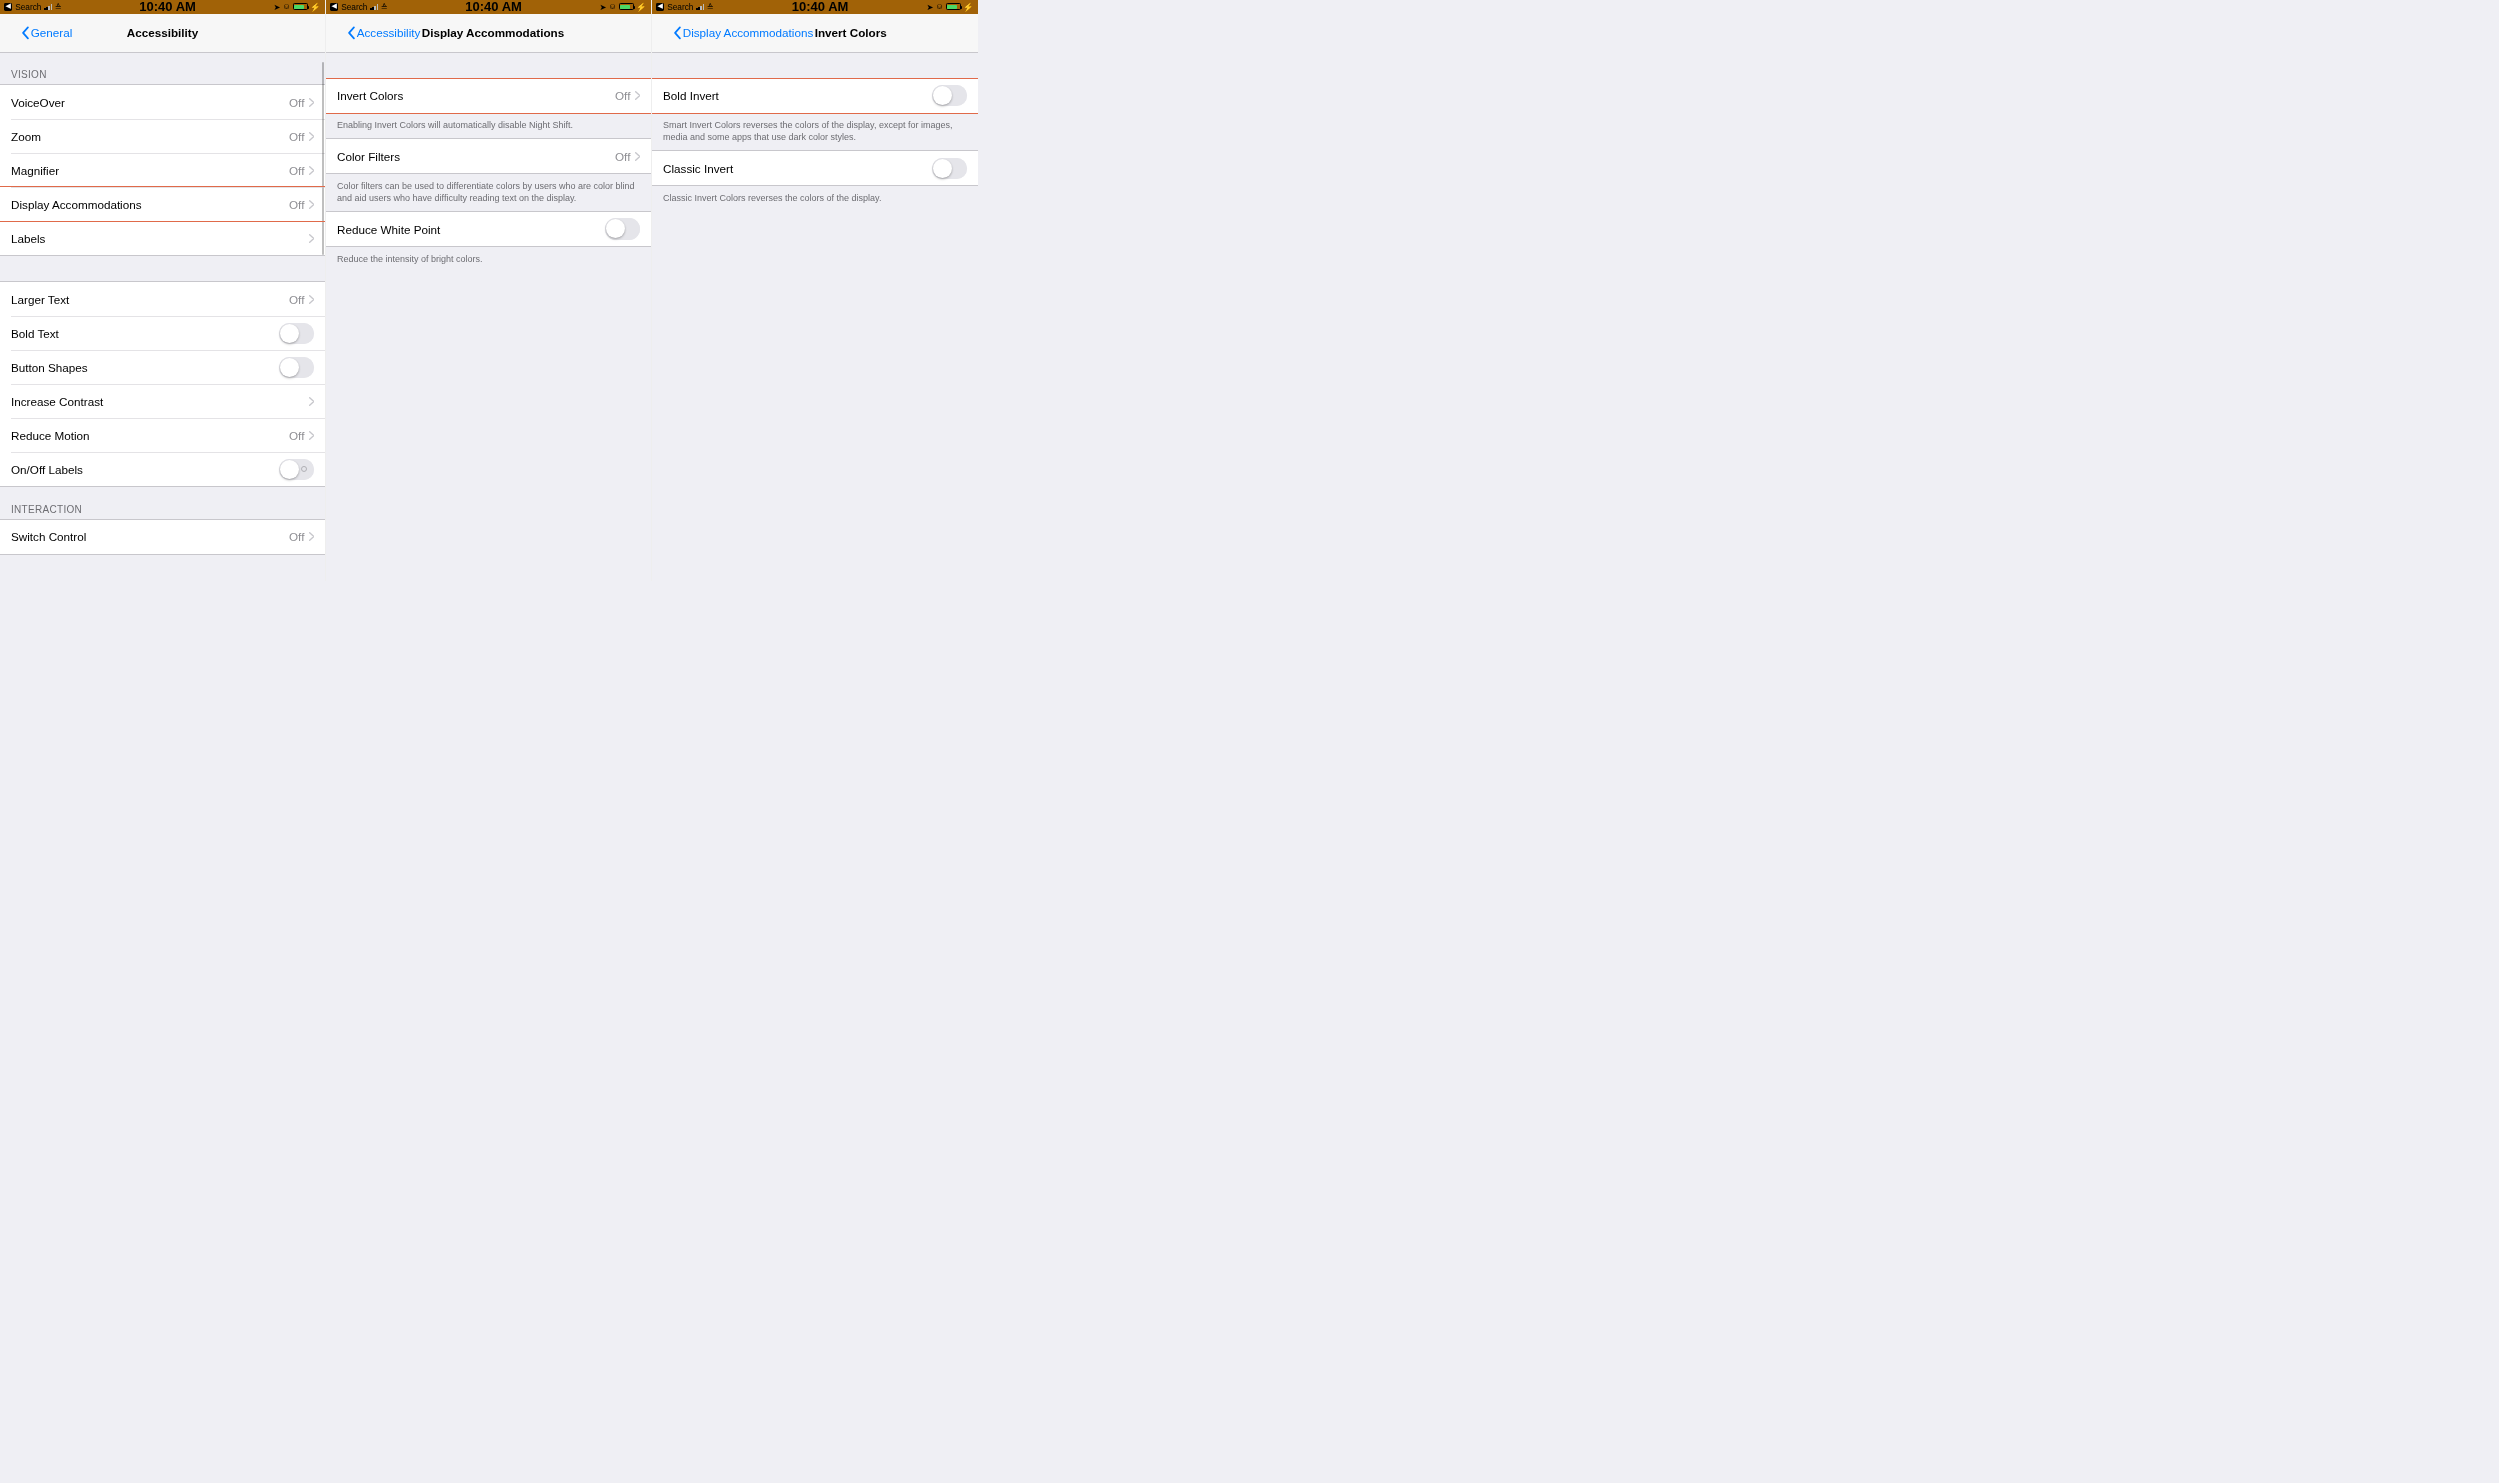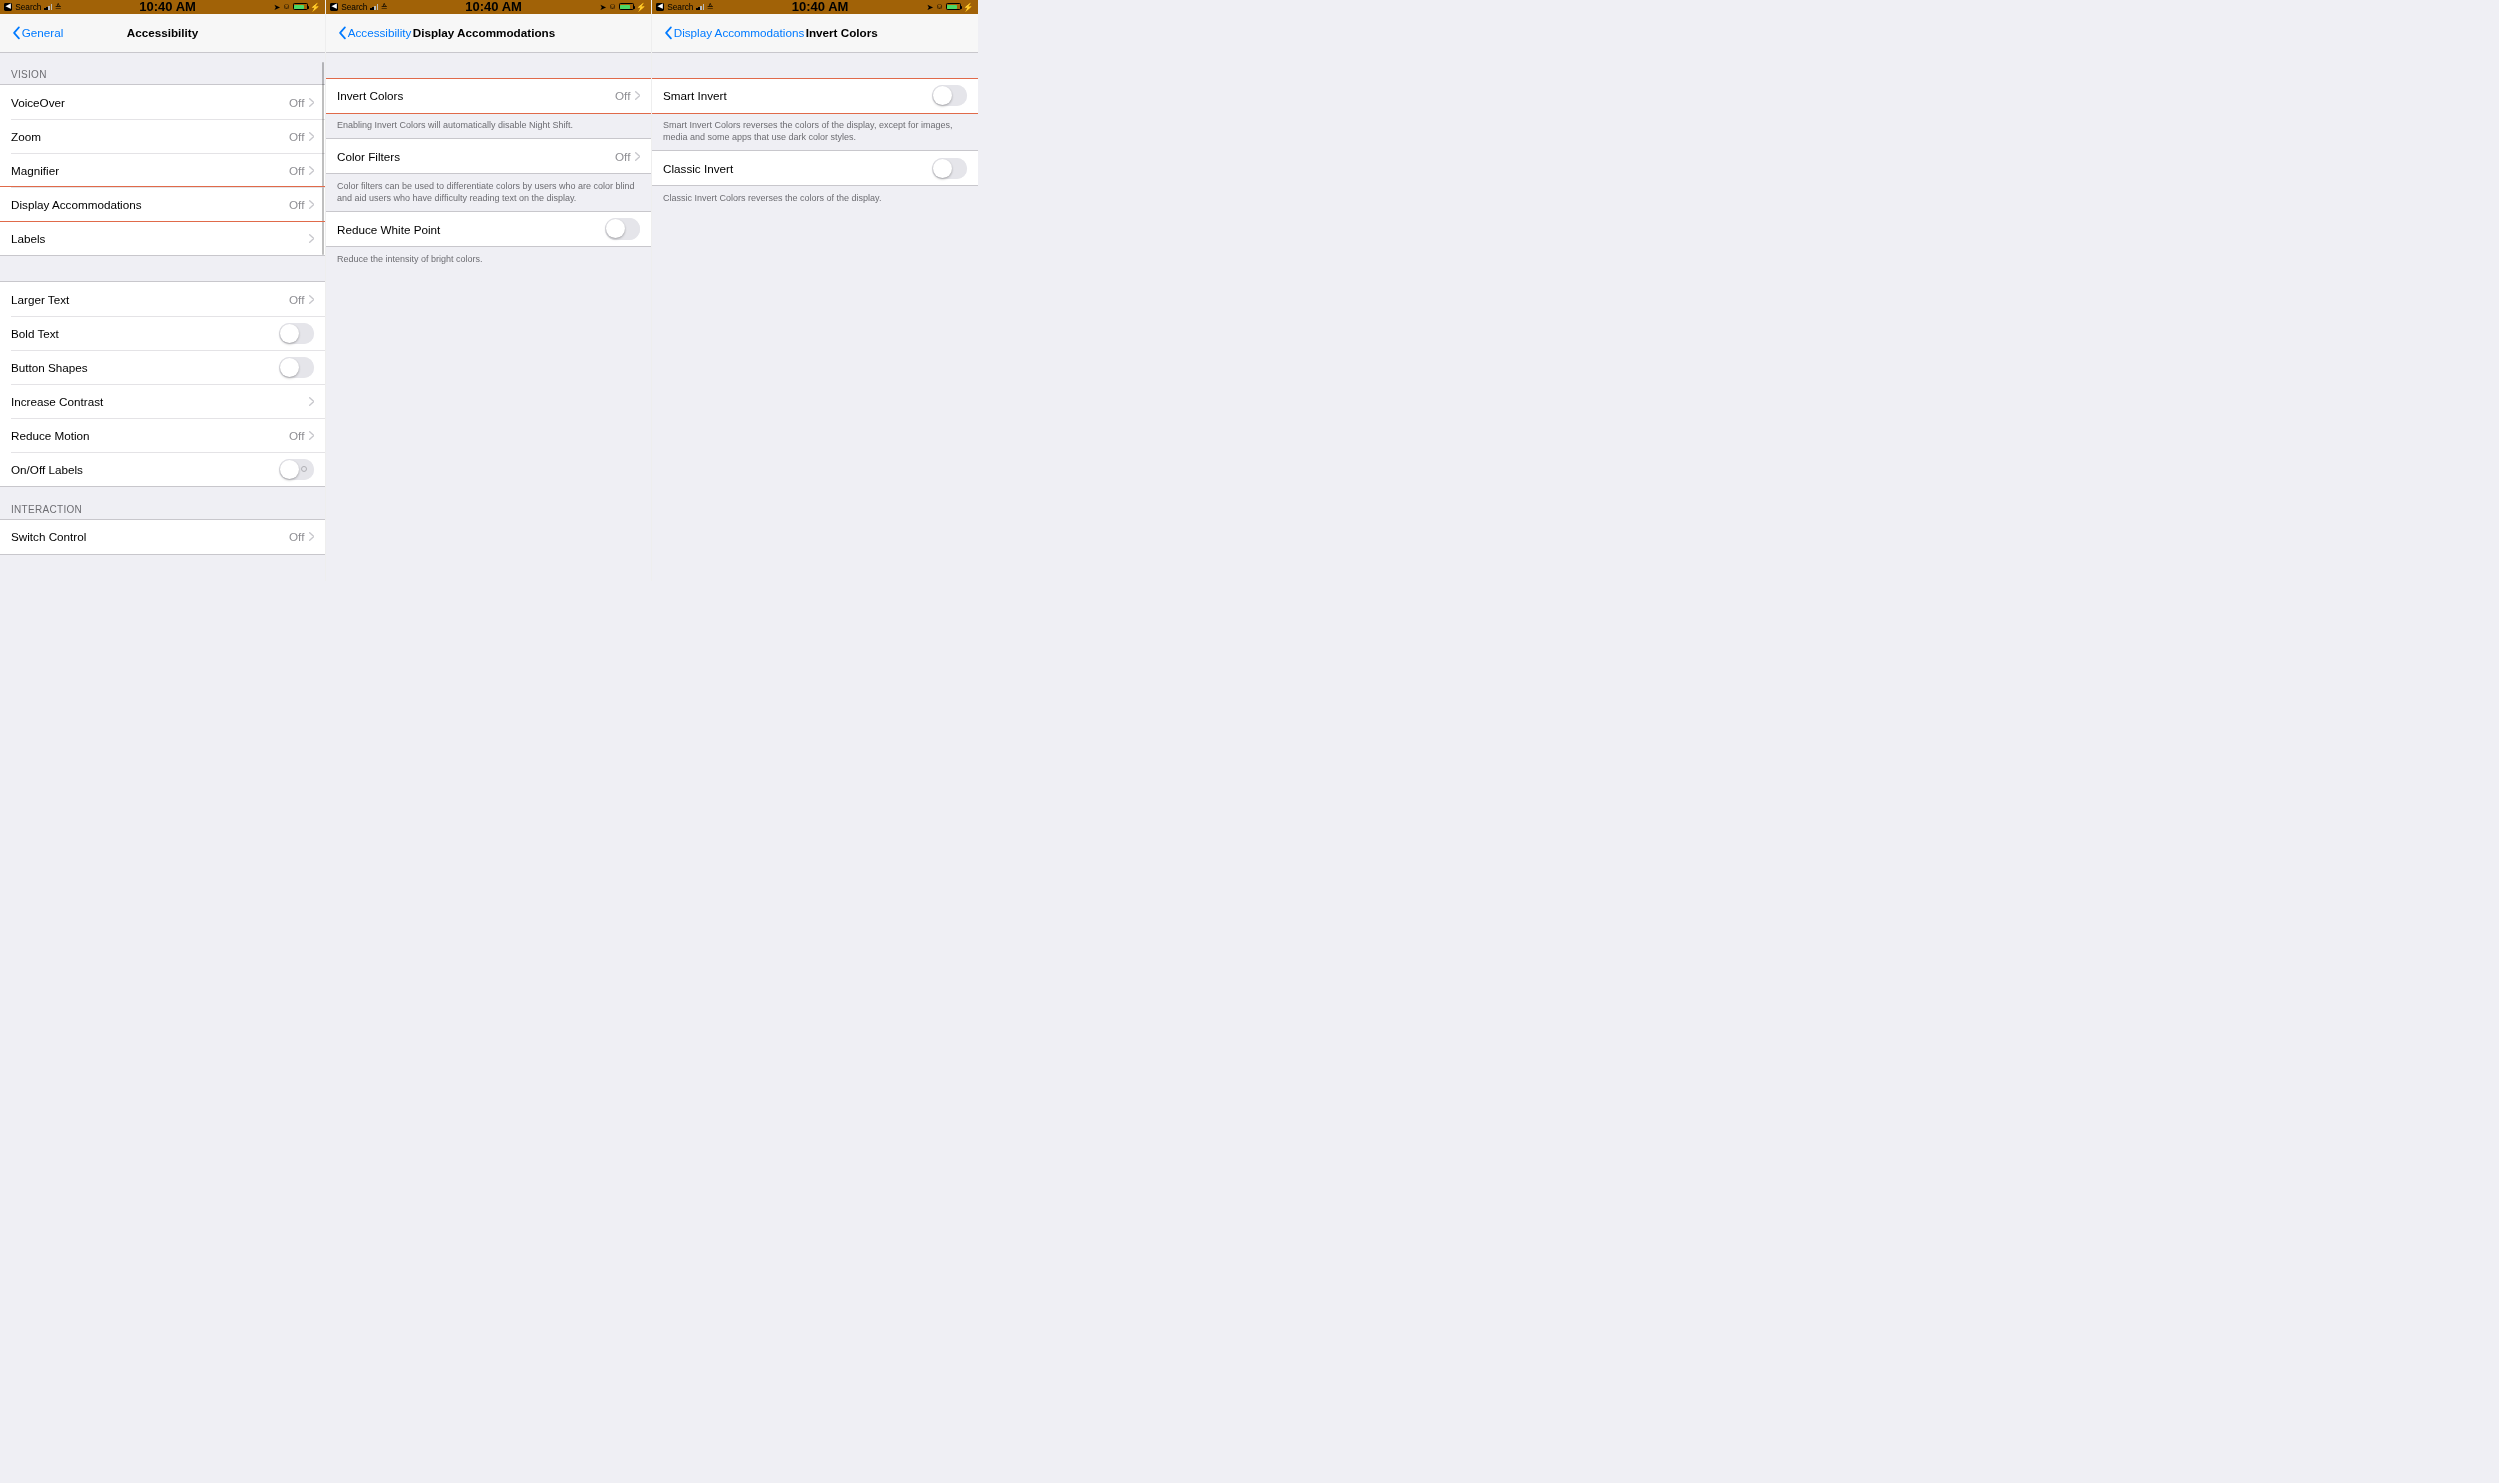--- a/index.html
+++ b/index.html
@@ -66,7 +66,7 @@
     display:flex;
     align-items:center;
     position:relative;
-    padding: 0 12px;
+    padding: 0 21px;
   }
   .nav-back {
     display:flex; align-items:center; color:#007aff; font-size:11.7px;

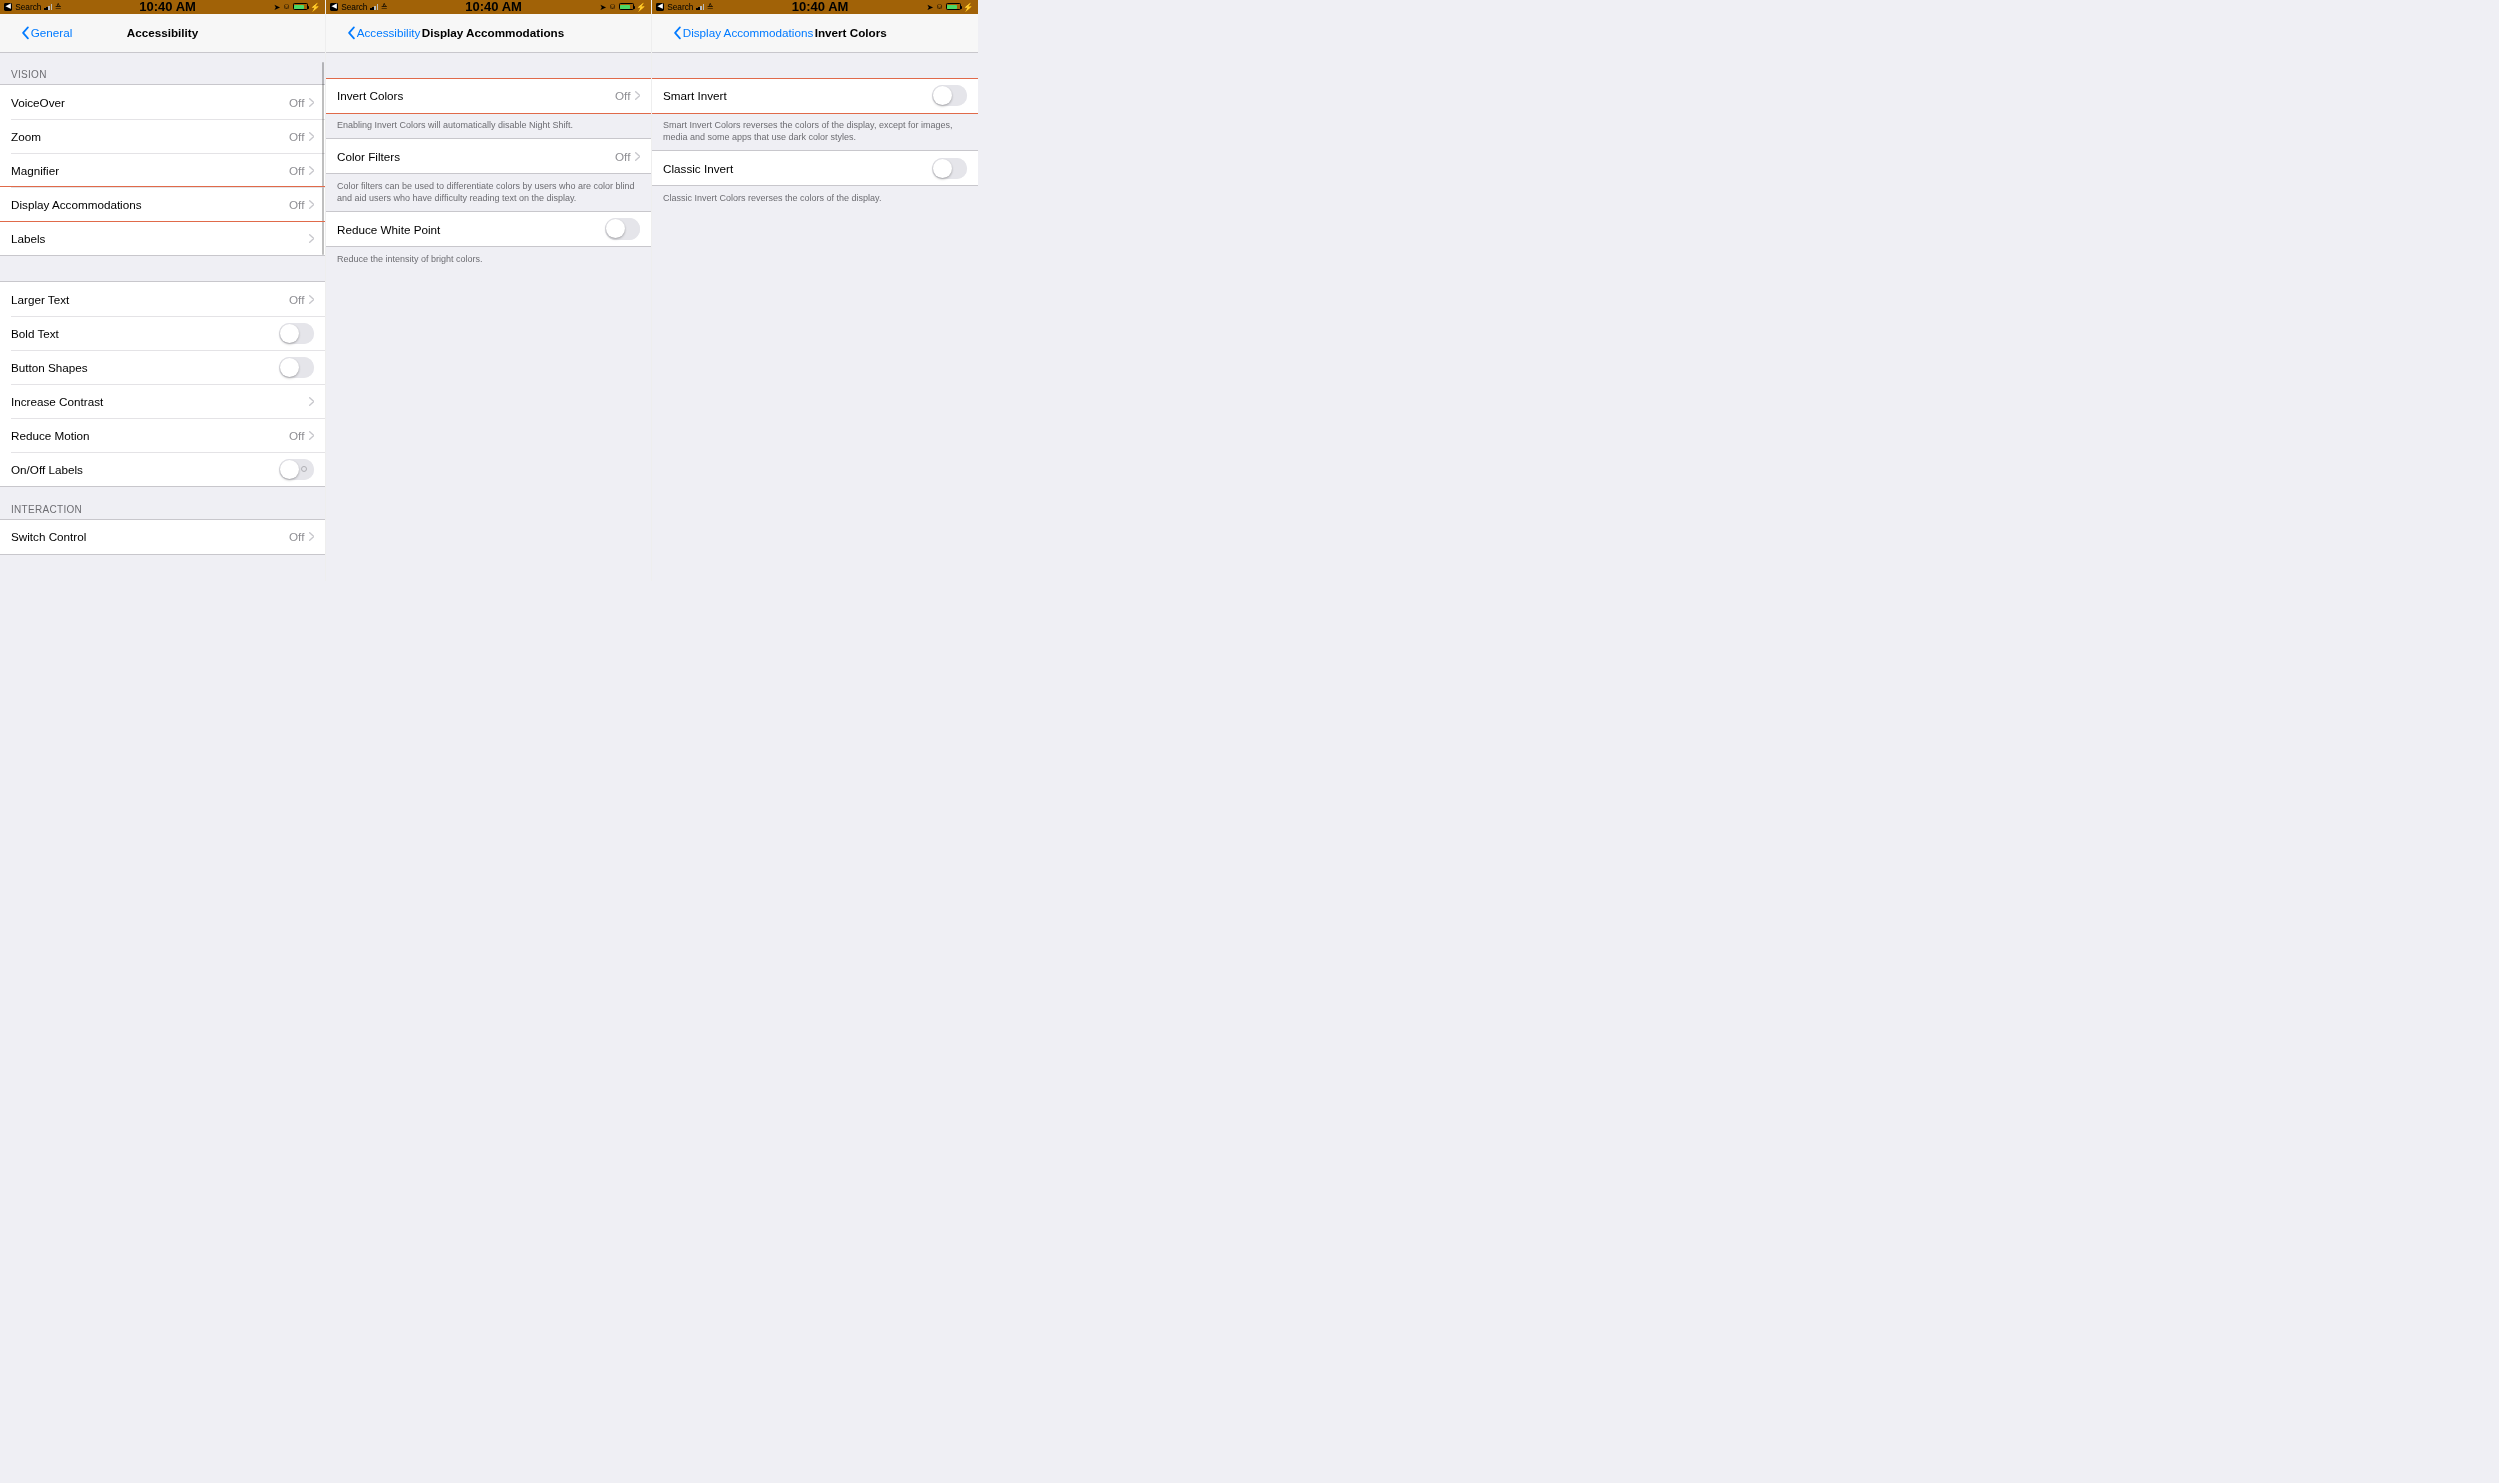--- a/index.html
+++ b/index.html
@@ -404,7 +404,7 @@
     <div class="group-spacer"></div>
     <div class="list">
       <div class="row highlighted">
-        <span class="row-label">Smart Invert</span>
+        <span class="row-label">Bold Invert</span>
         <span class="toggle">
               <span class="toggle-knob"></span>
             </span>

